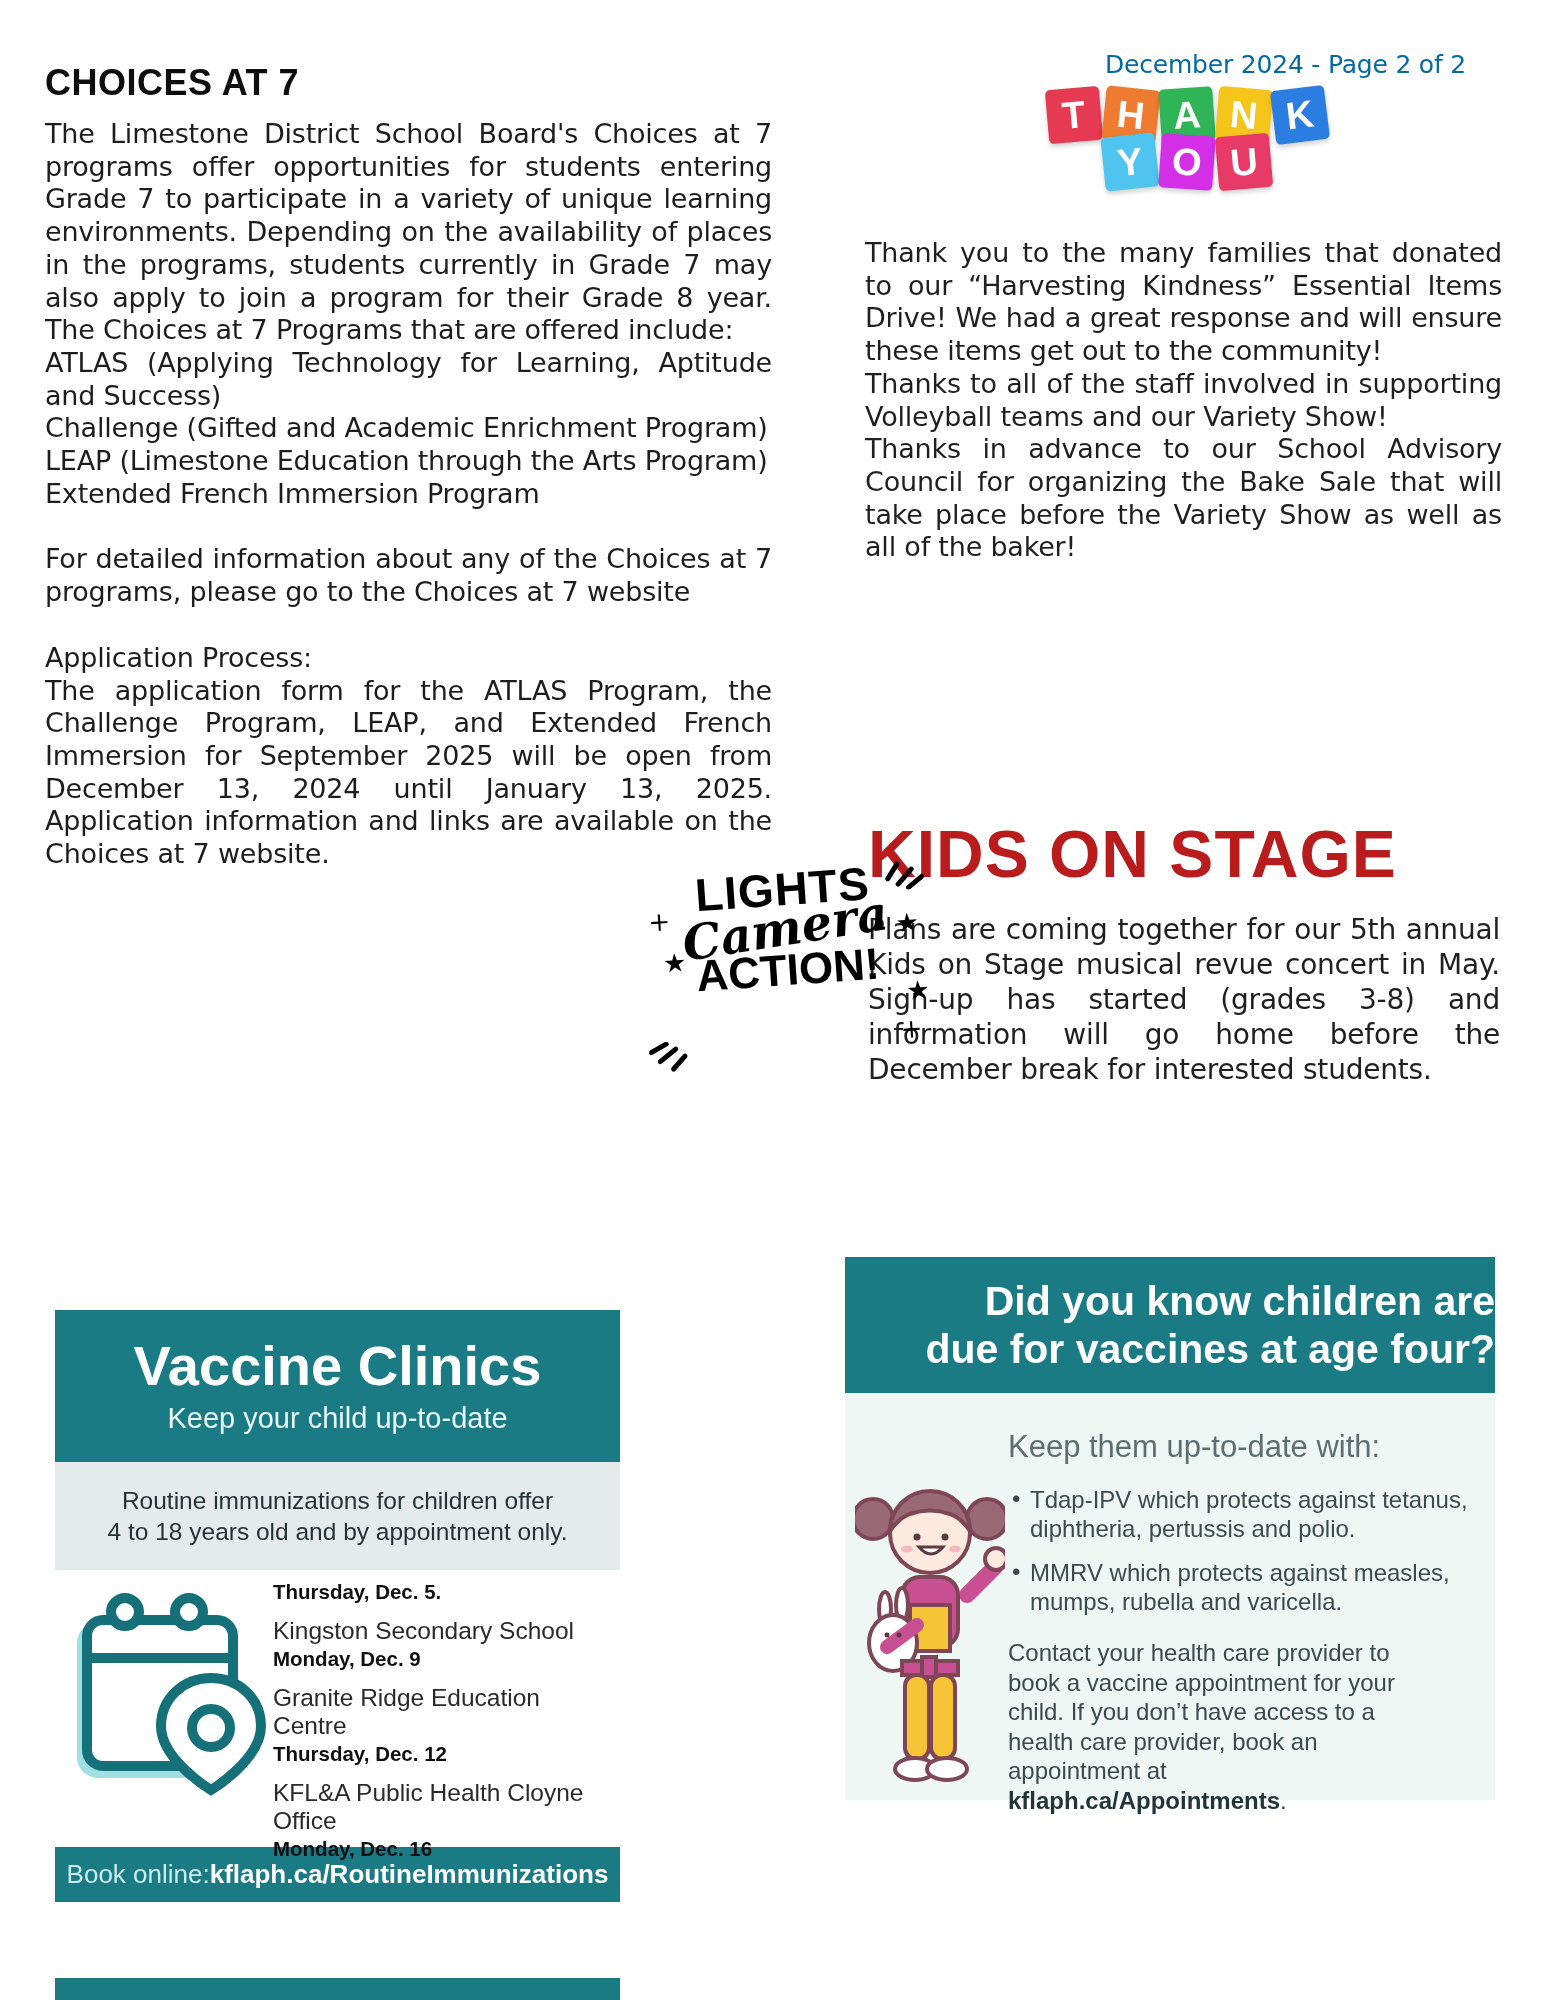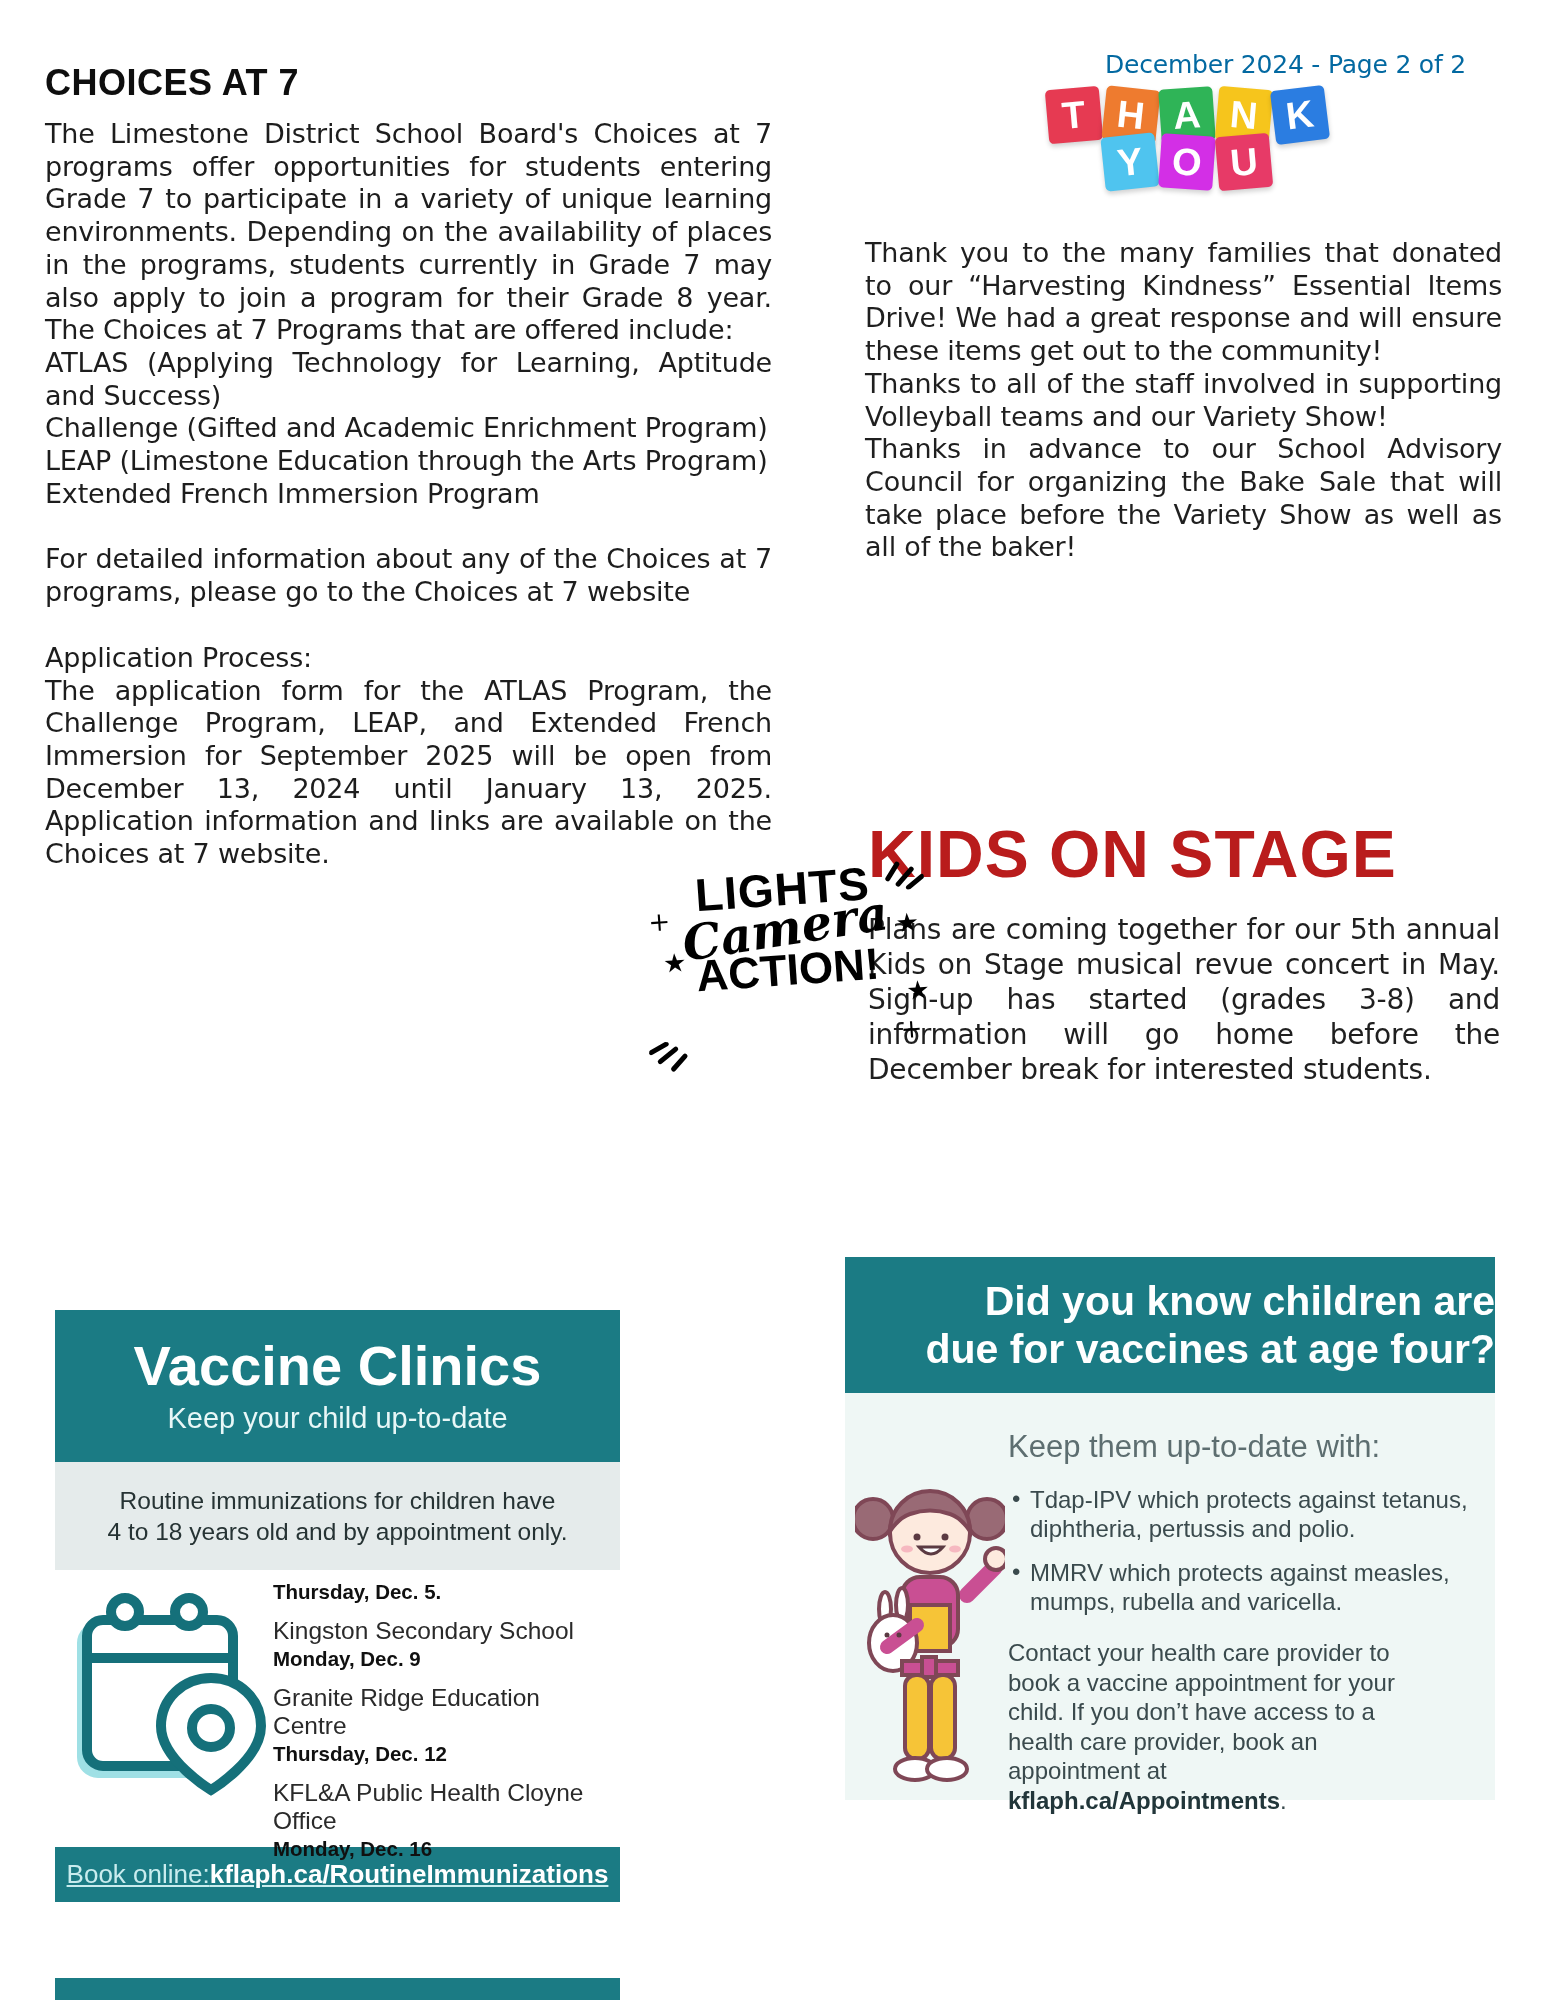--- a/index.html
+++ b/index.html
@@ -143,7 +143,7 @@
       <p class="vc-sub">Keep your child up-to-date</p>
     </div>
     <div class="vc-band">
-      <div>Routine immunizations for children have</div>
+      <div>Routine immunizations for children offer</div>
       <div>4 to 18 years old and by appointment only.</div>
     </div>
     <div class="vc-body">

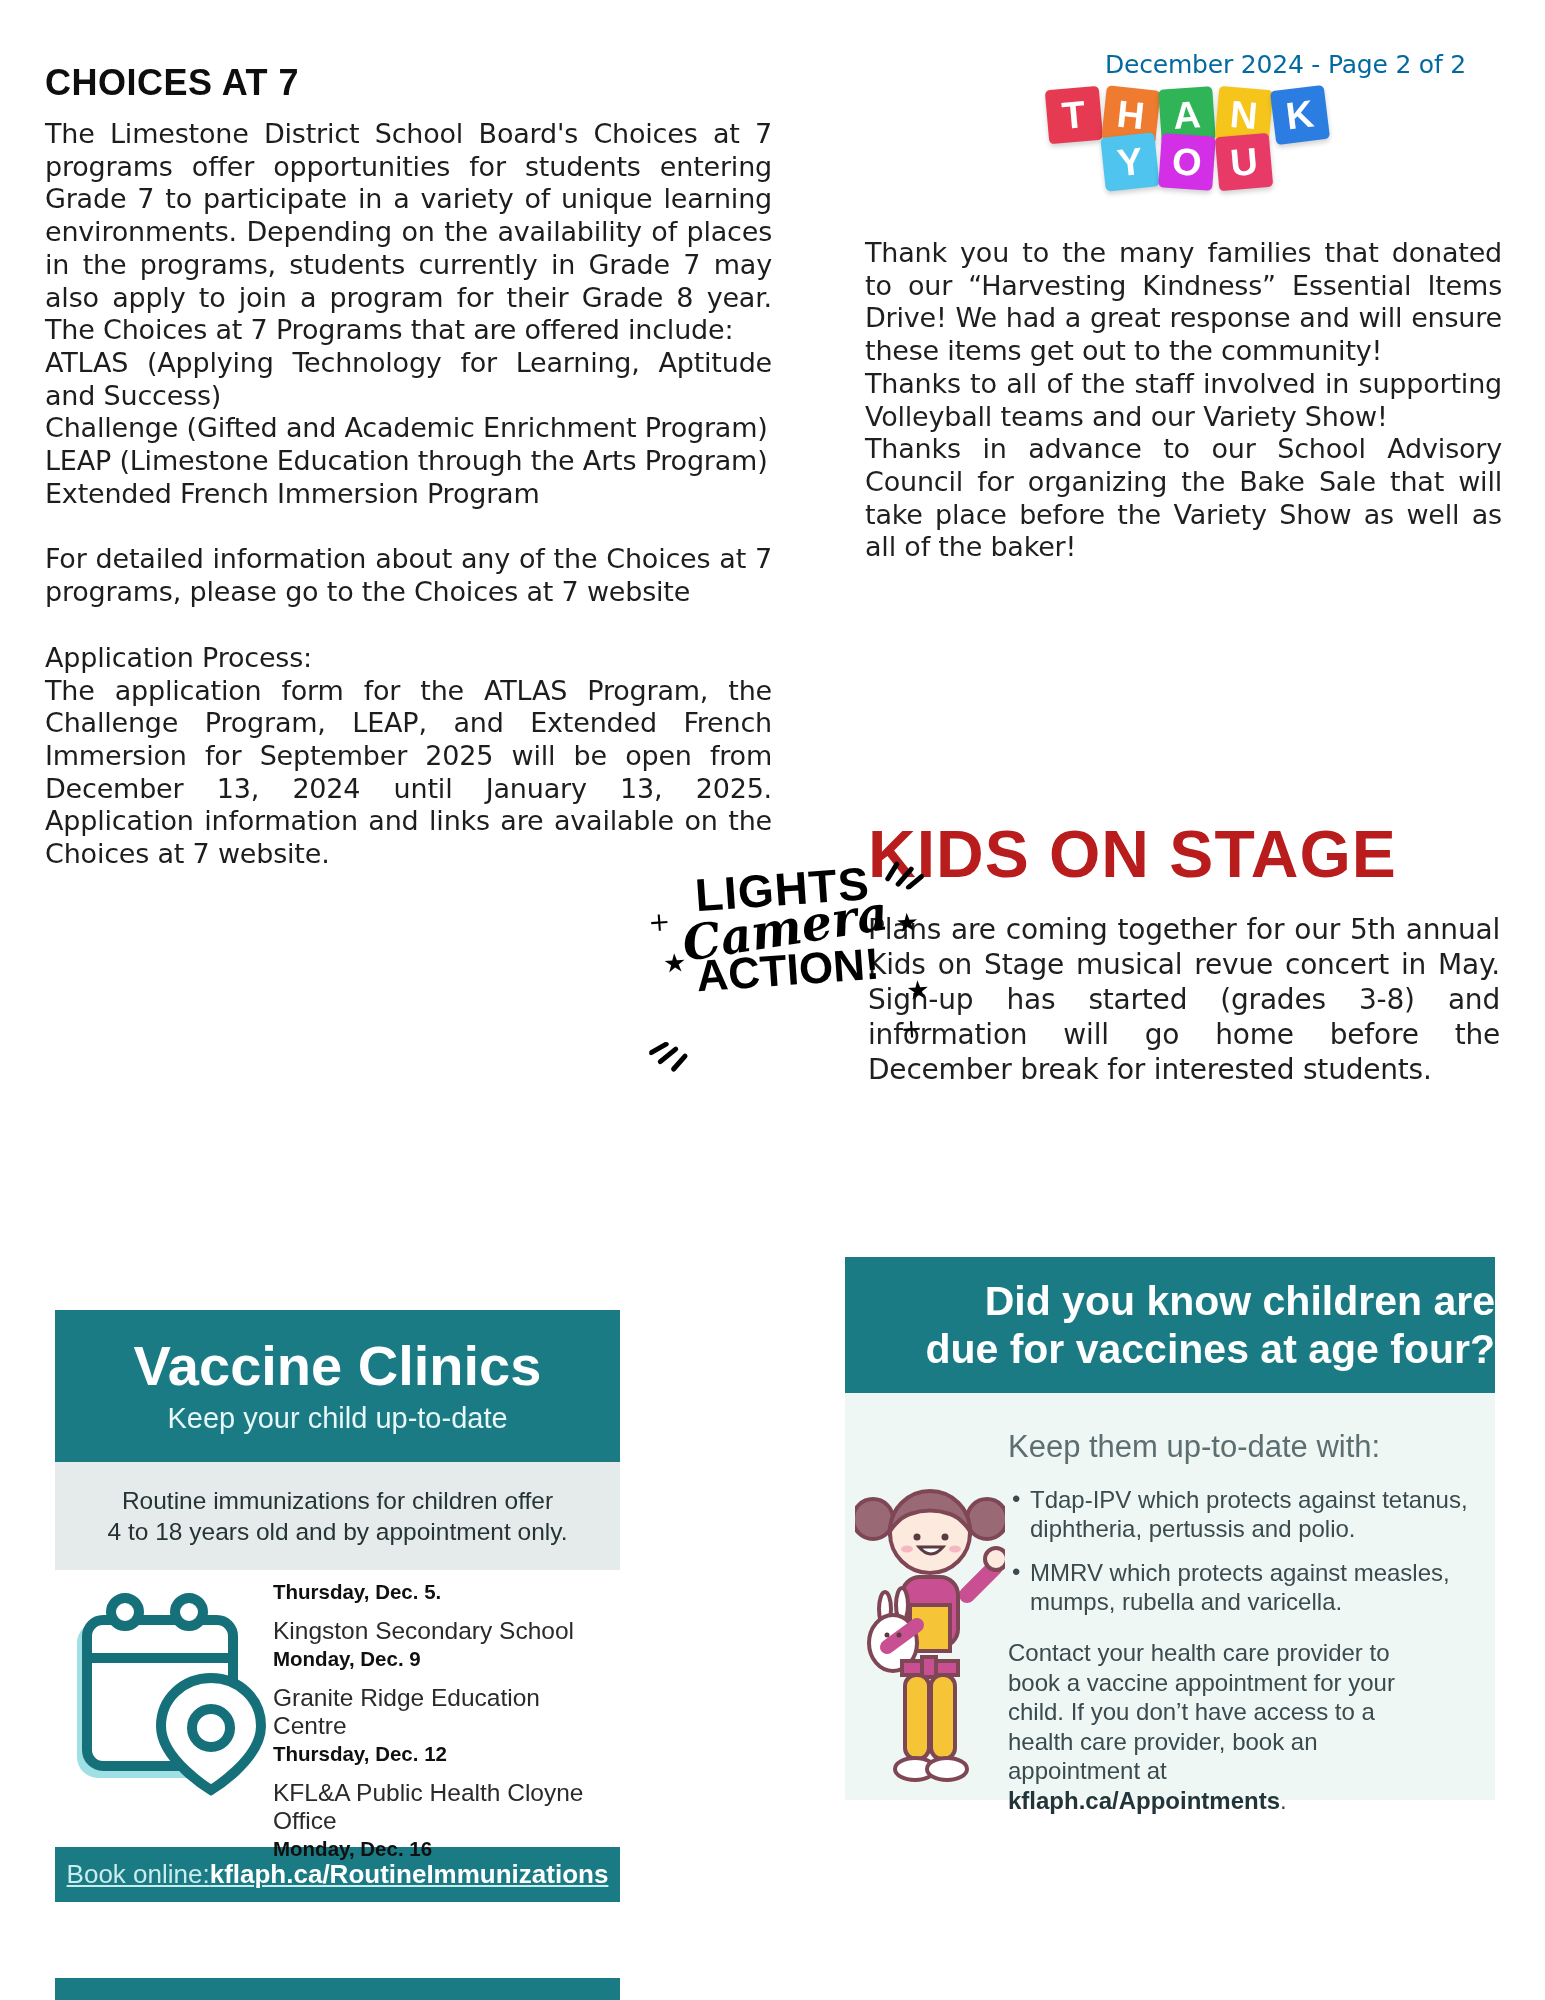--- a/index.html
+++ b/index.html
@@ -57,7 +57,7 @@
   .vc-list{position:absolute;left:218px;top:8px;}
   .vc-name{font-size:24.5px;color:#2a2a2a;margin:0;}
   .vc-date{font-size:20.5px;font-weight:700;color:#101010;margin:2px 0 13px 0;}
-  .vc-footer{background:#1b7b84;height:55px;display:flex;align-items:center;justify-content:center;font-size:26px;color:#c9ecee;text-decoration:underline;}
+  .vc-footer{background:#1b7b84;height:55px;display:flex;align-items:center;justify-content:center;font-size:26px;color:#c9ecee;}
   .vc-footer b{color:#ffffff;}
   .cal-icon{position:absolute;left:16px;top:10px;}
   

